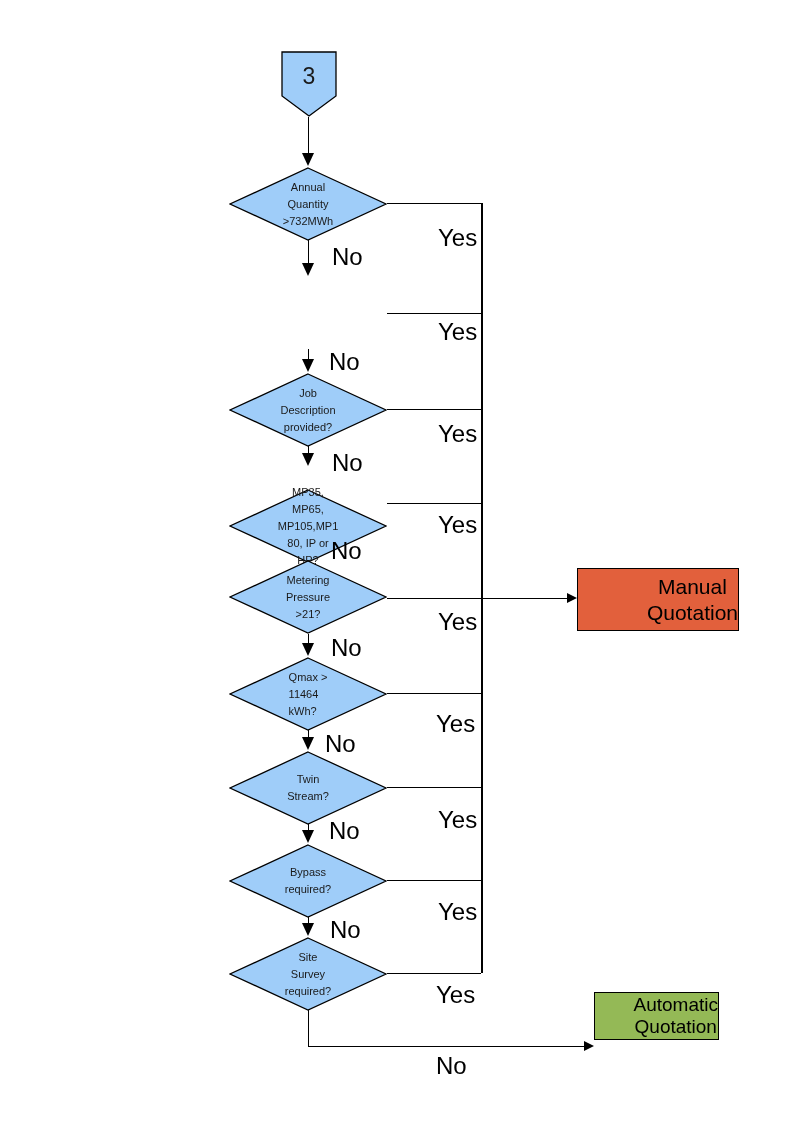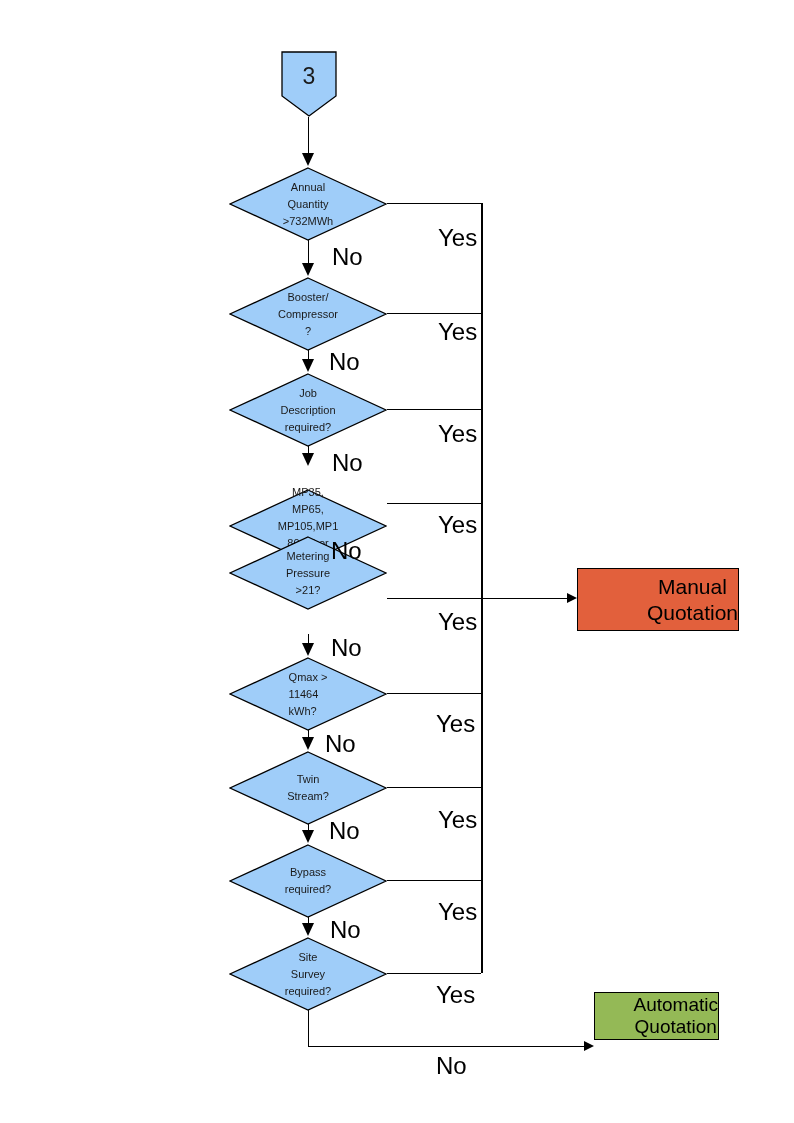--- a/index.html
+++ b/index.html
@@ -113,14 +113,6 @@
 Quantity
 &gt;732MWh</div>
   </div>
-  <div class="decision" style="left:229px;top:277px;">
-    <svg width="158" height="74" viewBox="0 0 158 74">
-        <polygon class="shape-fill" points="79,1 157,37 79,73 1,37" fill="#9fcdf9" stroke="#000000" stroke-width="1.3"></polygon>
-      </svg>
-    <div class="dlabel">Booster/
-Compressor
-?</div>
-  </div>
   <div class="decision" style="left:229px;top:373px;">
     <svg width="158" height="74" viewBox="0 0 158 74">
         <polygon class="shape-fill" points="79,1 157,37 79,73 1,37" fill="#9fcdf9" stroke="#000000" stroke-width="1.3"></polygon>

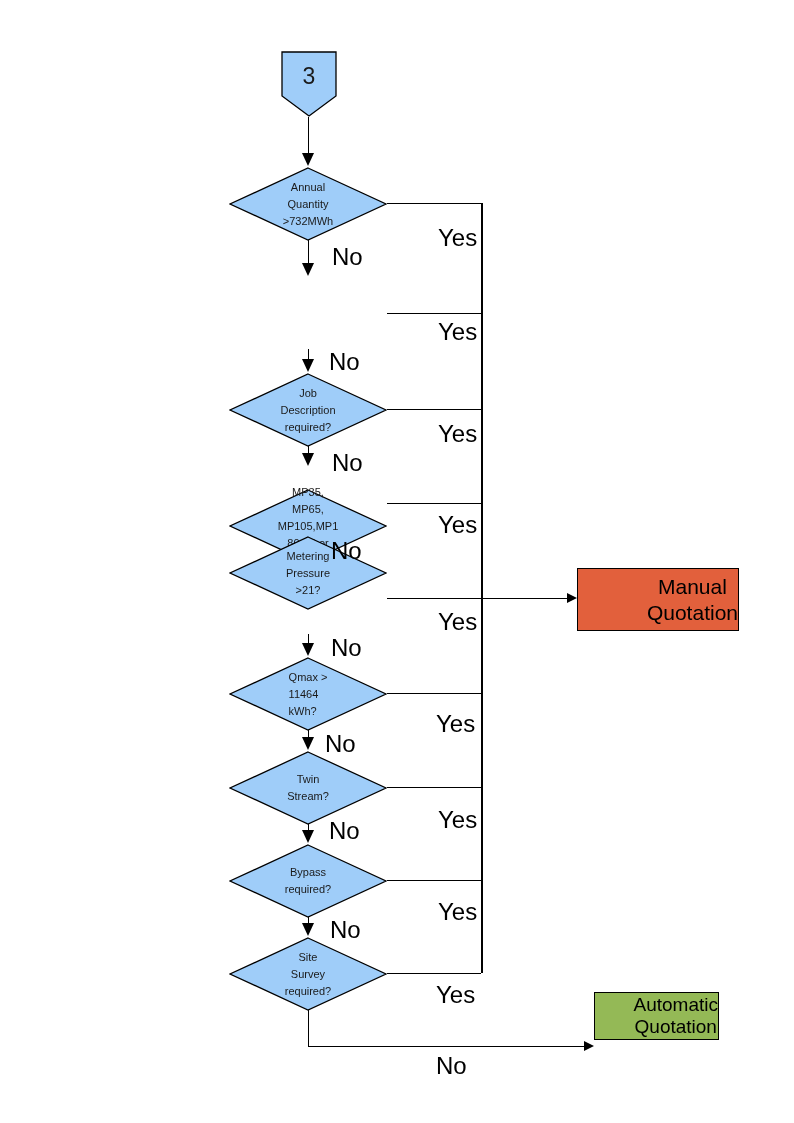--- a/index.html
+++ b/index.html
@@ -119,7 +119,7 @@
       </svg>
     <div class="dlabel">Job
 Description
-required?</div>
+provided?</div>
   </div>
   <div class="decision" style="left:229px;top:489px;">
     <svg width="158" height="74" viewBox="0 0 158 74">

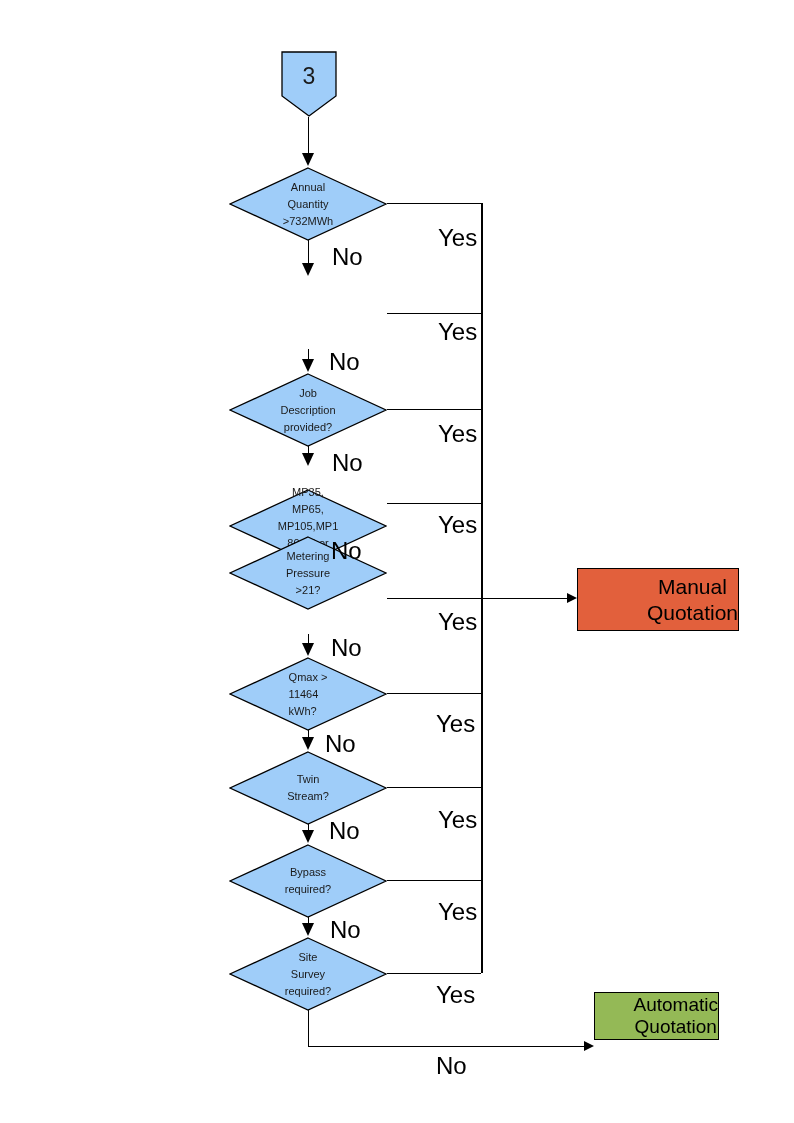--- a/index.html
+++ b/index.html
@@ -131,7 +131,7 @@
 80, IP or
 HP?</div>
   </div>
-  <div class="decision" style="left:229px;top:536px;">
+  <div class="decision" style="left:229px;top:560px;">
     <svg width="158" height="74" viewBox="0 0 158 74">
         <polygon class="shape-fill" points="79,1 157,37 79,73 1,37" fill="#9fcdf9" stroke="#000000" stroke-width="1.3"></polygon>
       </svg>

